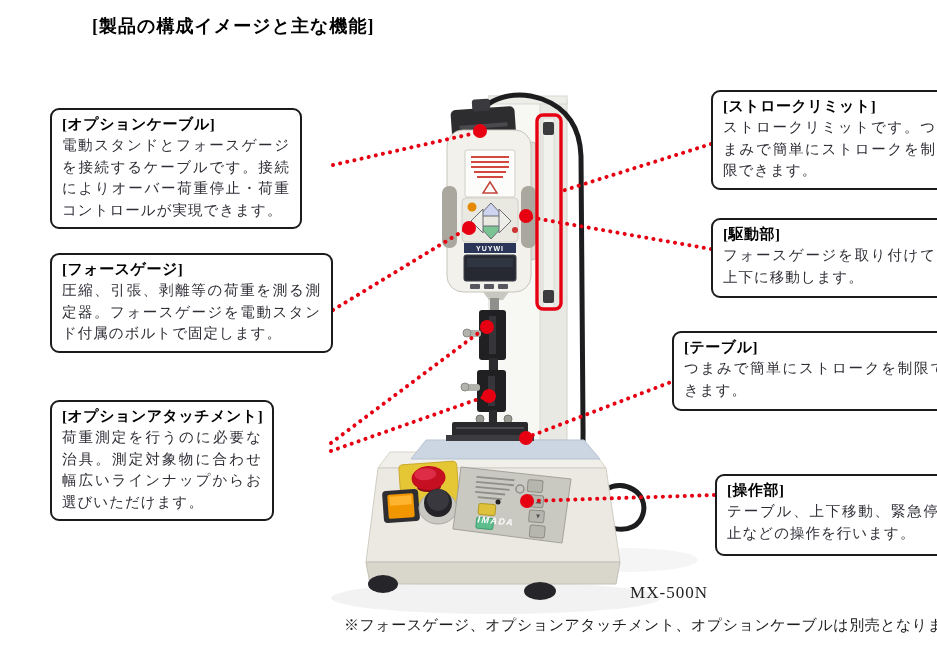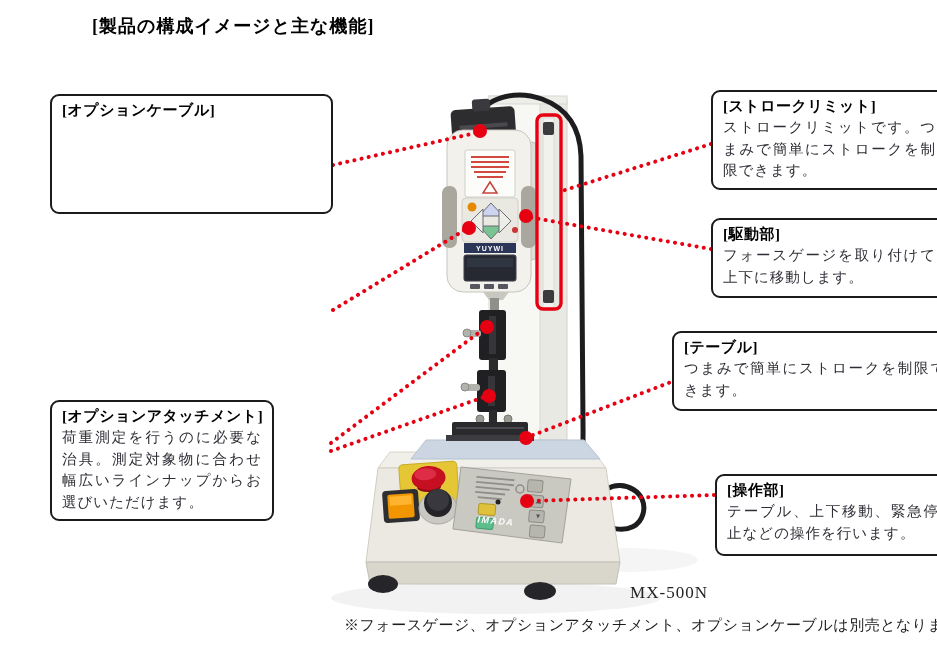--- a/index.html
+++ b/index.html
@@ -199,7 +199,7 @@
     </g>
   </svg>
 
-  <div class="callout" style="left:22px;top:94px;width:283px;min-height:120px;">
+  <div class="callout" style="left:22px;top:108px;width:252px;min-height:120px;">
     <h3>[オプションケーブル]</h3>
   </div>
 

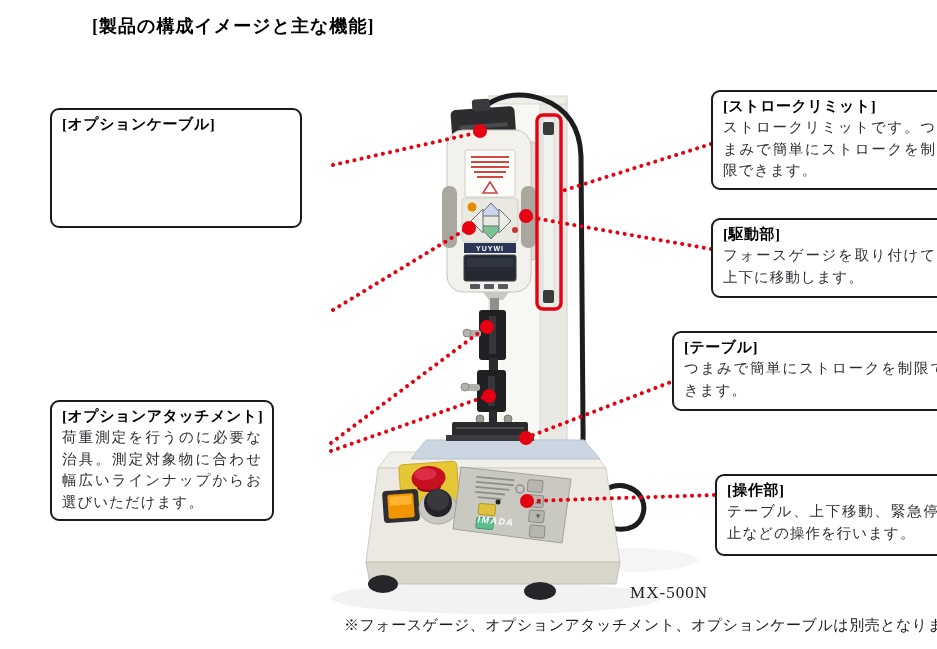--- a/index.html
+++ b/index.html
@@ -201,6 +201,7 @@
 
   <div class="callout" style="left:22px;top:108px;width:252px;min-height:120px;">
     <h3>[オプションケーブル]</h3>
+    <p>電動スタンドとフォースゲージを接続するケーブルです。接続によりオーバー荷重停止・荷重コントロールが実現できます。</p>
   </div>
 
 

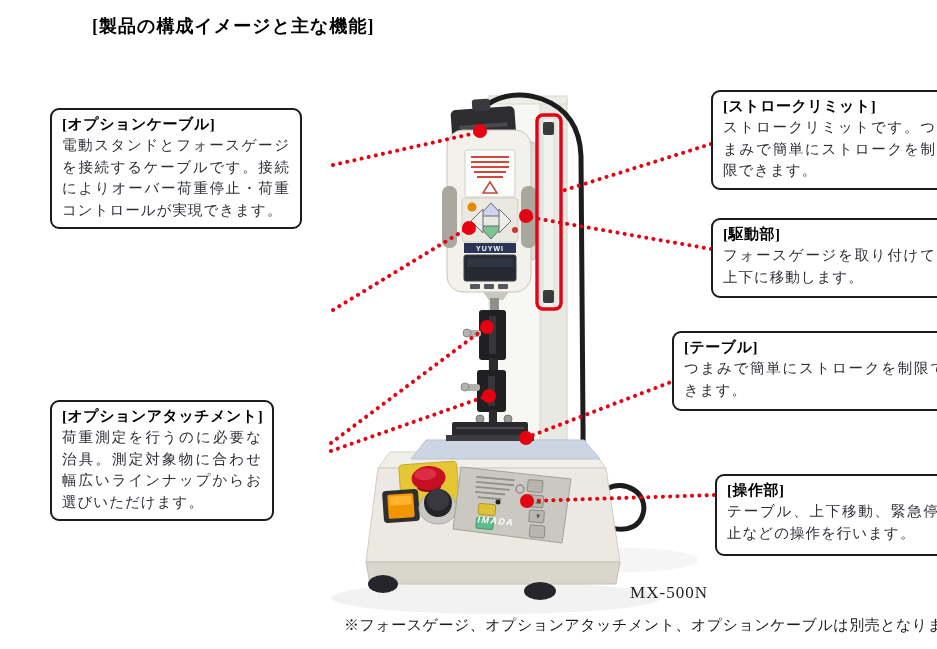--- a/index.html
+++ b/index.html
@@ -204,6 +204,10 @@
     <p>電動スタンドとフォースゲージを接続するケーブルです。接続によりオーバー荷重停止・荷重コントロールが実現できます。</p>
   </div>
 
+  <div class="callout" style="left:22px;top:253px;width:283px;min-height:100px;">
+    <h3>[フォースゲージ]</h3>
+    <p>圧縮、引張、剥離等の荷重を測る測定器。フォースゲージを電動スタンド付属のボルトで固定します。</p>
+  </div>
 
   <div class="callout" style="left:22px;top:400px;width:224px;min-height:105px;">
     <h3>[オプションアタッチメント]</h3>

